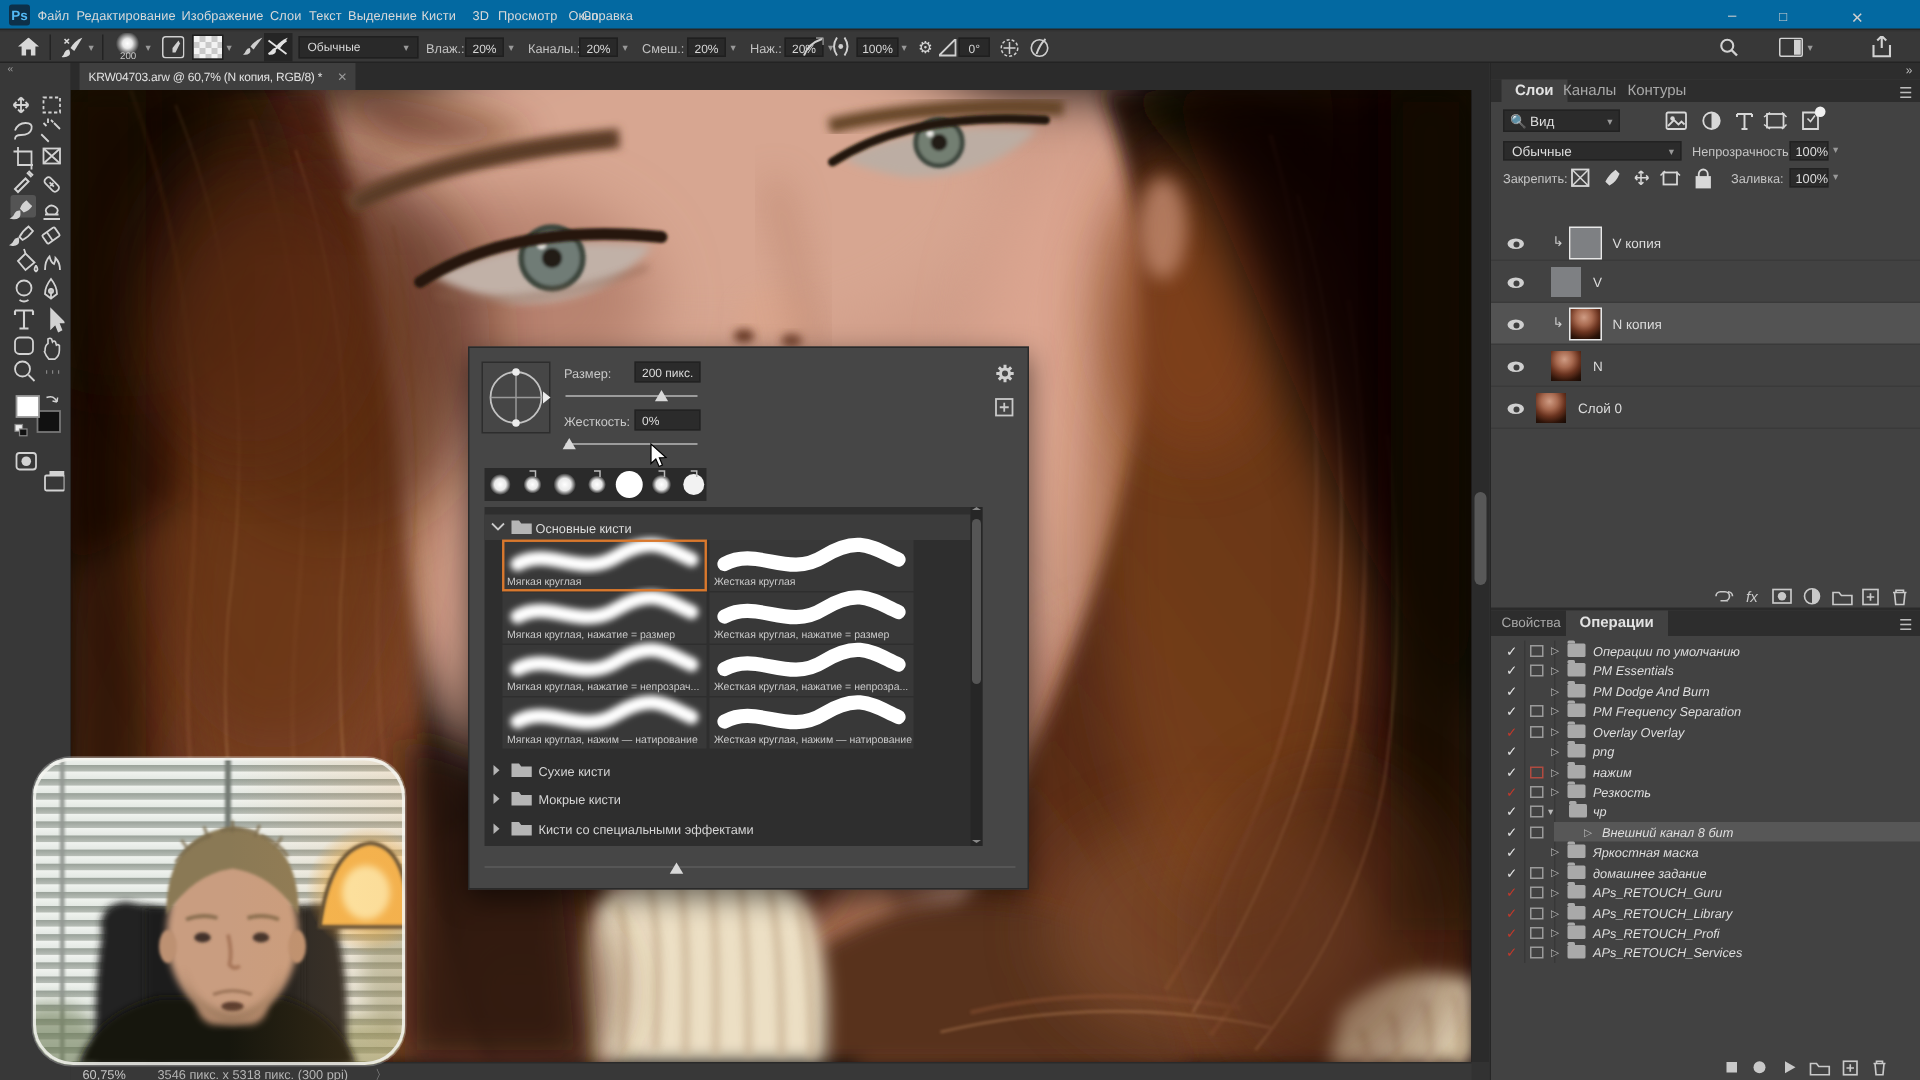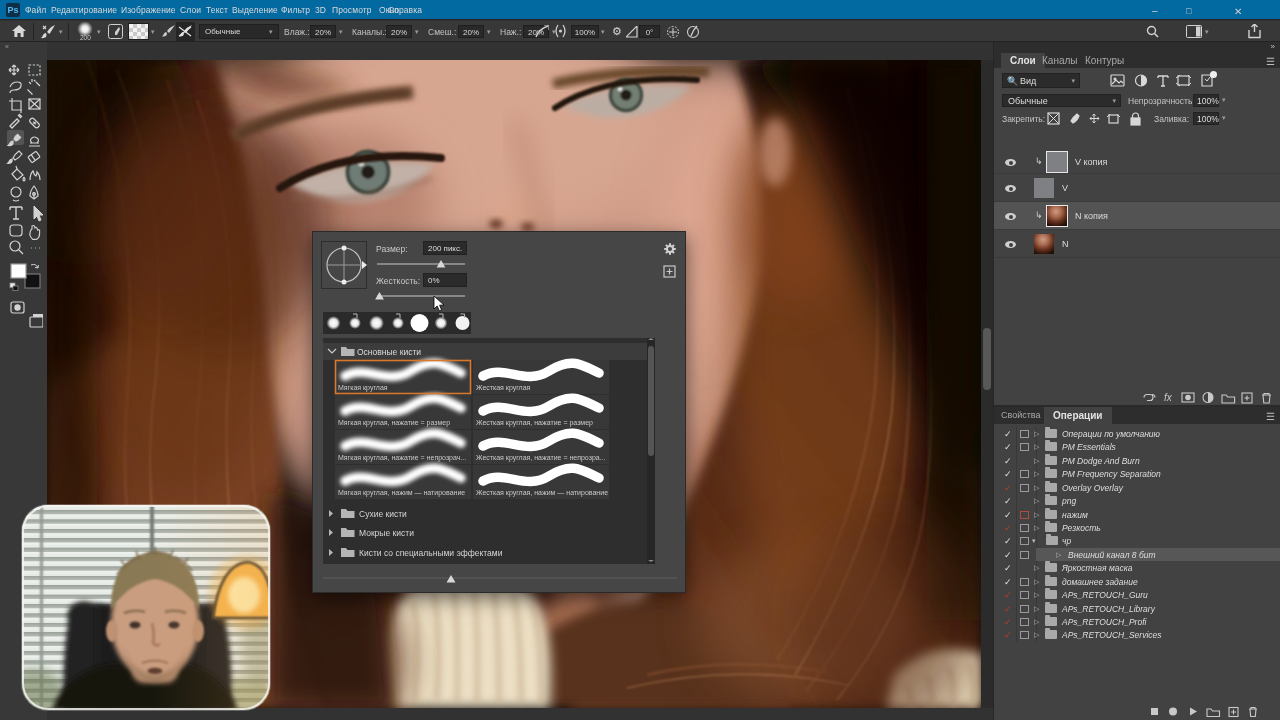--- a/index.html
+++ b/index.html
@@ -229,7 +229,7 @@
     <span class="mi" style="left:180px">Слои</span>
     <span class="mi" style="left:206px">Текст</span>
     <span class="mi" style="left:232px">Выделение</span>
-    <span class="mi" style="left:281px">Фильтр</span>
+    <span class="mi" style="left:281px">Кисти</span>
     <span class="mi" style="left:315px">3D</span>
     <span class="mi" style="left:332px">Просмотр</span>
     <span class="mi" style="left:379px">Окно</span>

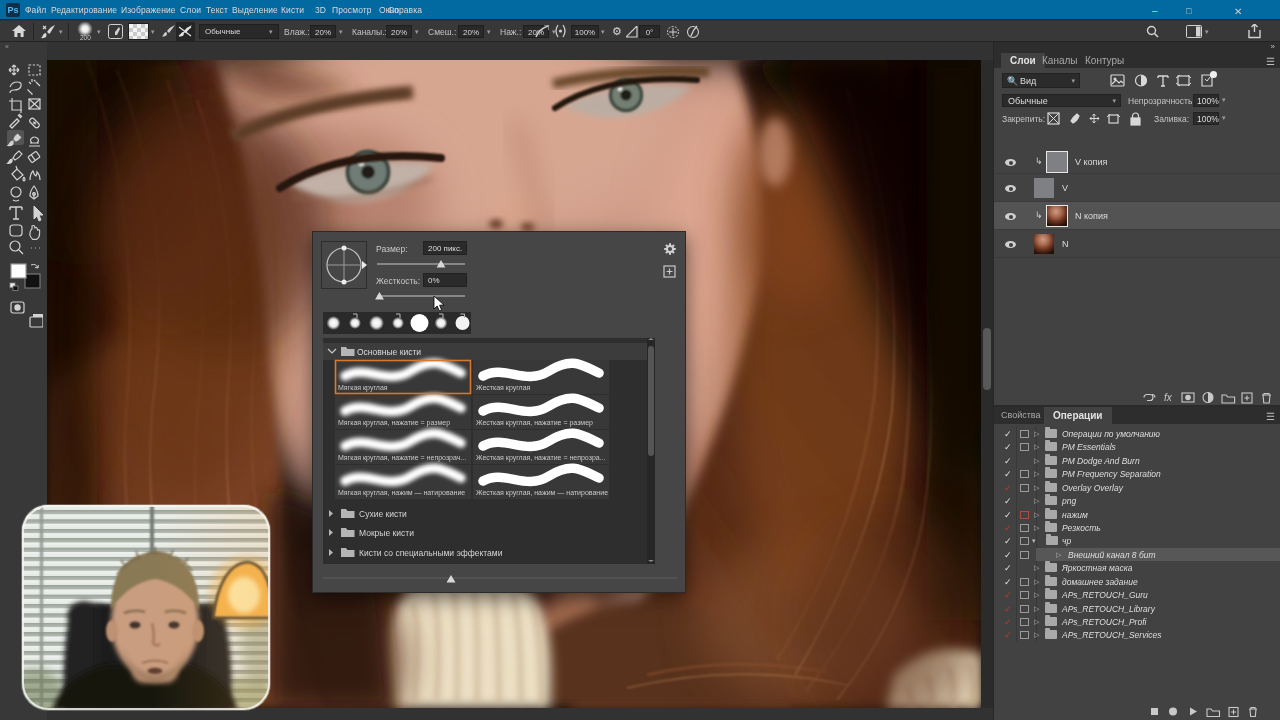--- a/index.html
+++ b/index.html
@@ -411,6 +411,9 @@
     </svg>
   </div>
 
+  <div class="abs" id="tabwell">
+    <div id="doctab">KRW04703.arw @ 60,7% (N копия, RGB/8) * <span class="x">✕</span></div>
+  </div>
 
   <div class="abs" id="vscroll">
       <div id="vthumb"></div>

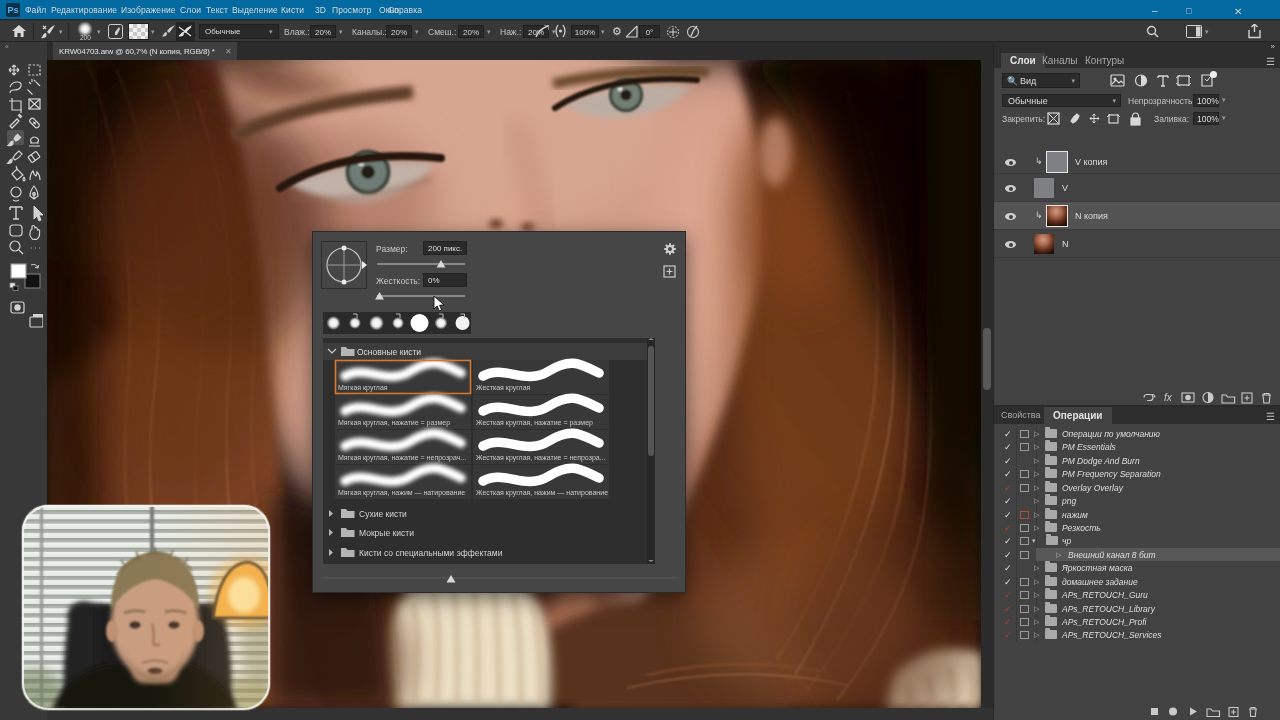--- a/index.html
+++ b/index.html
@@ -512,6 +512,11 @@
       <span class="eye" style="left:11px;top:11px"></span>
       <div class="thumb phthumb" style="left:40px;top:4px"></div>
       <span class="ltxt" style="left:68px;top:9px">N</span>
+    </div>
+    <div class="lrow" style="top:216px;height:28px">
+      <span class="eye" style="left:11px;top:11px"></span>
+      <div class="thumb phthumb" style="left:30px;top:4px"></div>
+      <span class="ltxt" style="left:58px;top:9px">Слой 0</span>
     </div>
 
     <svg class="abs" style="left:148px;top:349px" width="132" height="13" viewBox="0 0 132 13" stroke="#c9c9c9" fill="none" stroke-width="1.1">

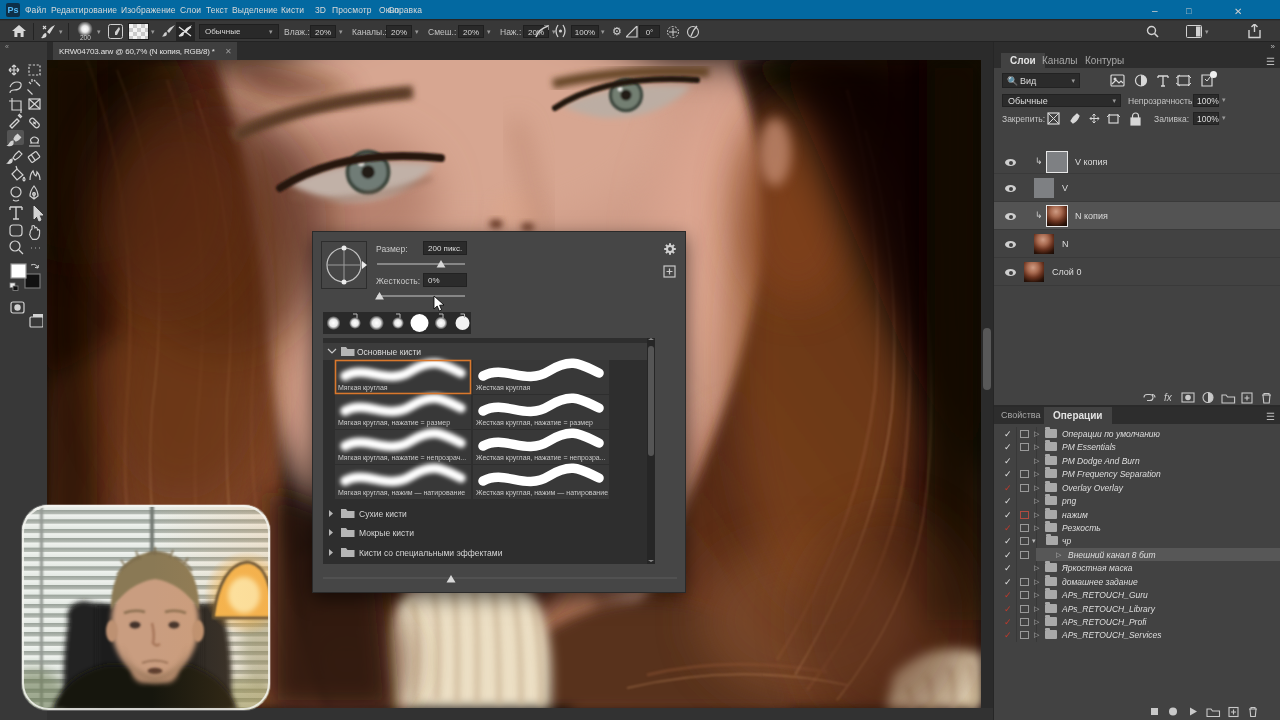--- a/index.html
+++ b/index.html
@@ -419,6 +419,11 @@
       <div id="vthumb"></div>
     </div>
 
+  <div class="abs" id="statusbar">
+    <span class="abs" style="left:8px;top:2px">60,75%</span>
+    <span class="abs" style="left:58px;top:2px;color:#b5b5b5">3546 пикс. x 5318 пикс. (300 ppi)</span>
+    <span class="abs" style="left:203px;top:2px;color:#9a9a9a">〉</span>
+  </div>
 
   <div class="abs" id="rightcol">
     <div class="ptabbar" style="top:0;height:11px">

